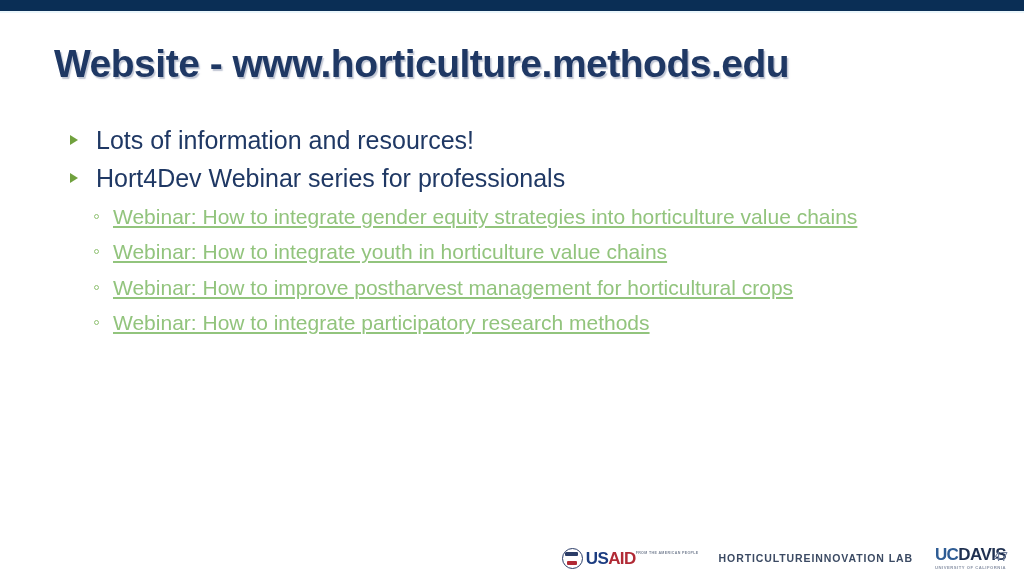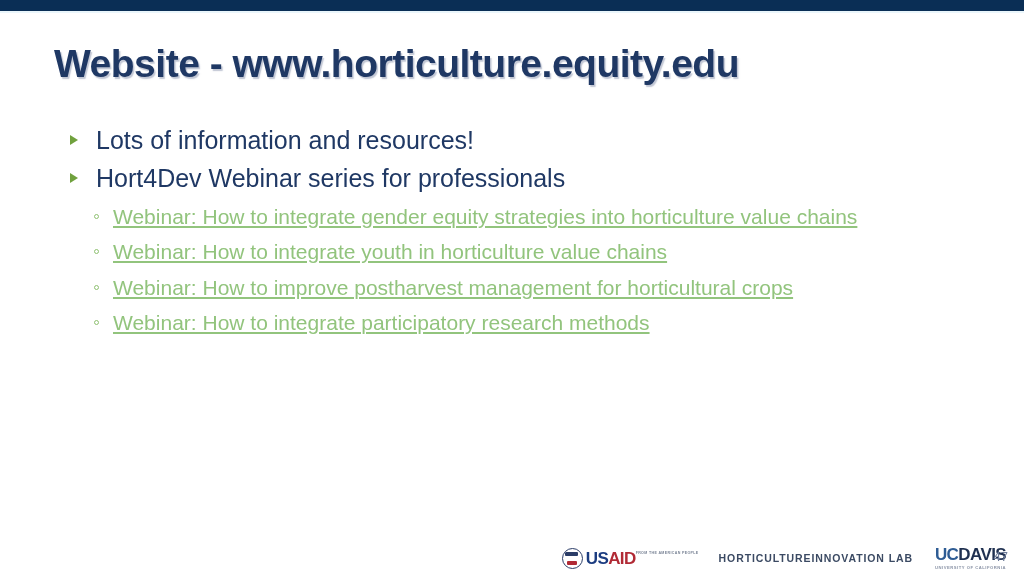--- a/index.html
+++ b/index.html
@@ -221,7 +221,7 @@
   <div id="top-band"></div>
   <div id="top-band-hairline"></div>
 
-  <div id="title">Website - www.horticulture.equity.edu</div>
+  <div id="title">Website - www.horticulture.methods.edu</div>
 
   <div id="body">
 

